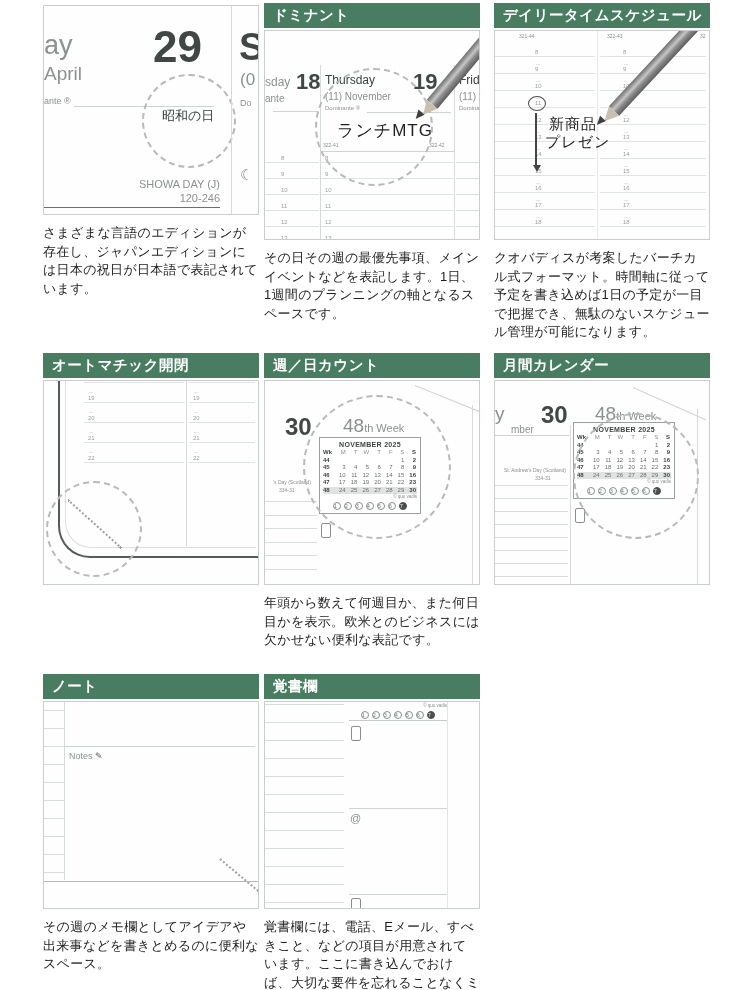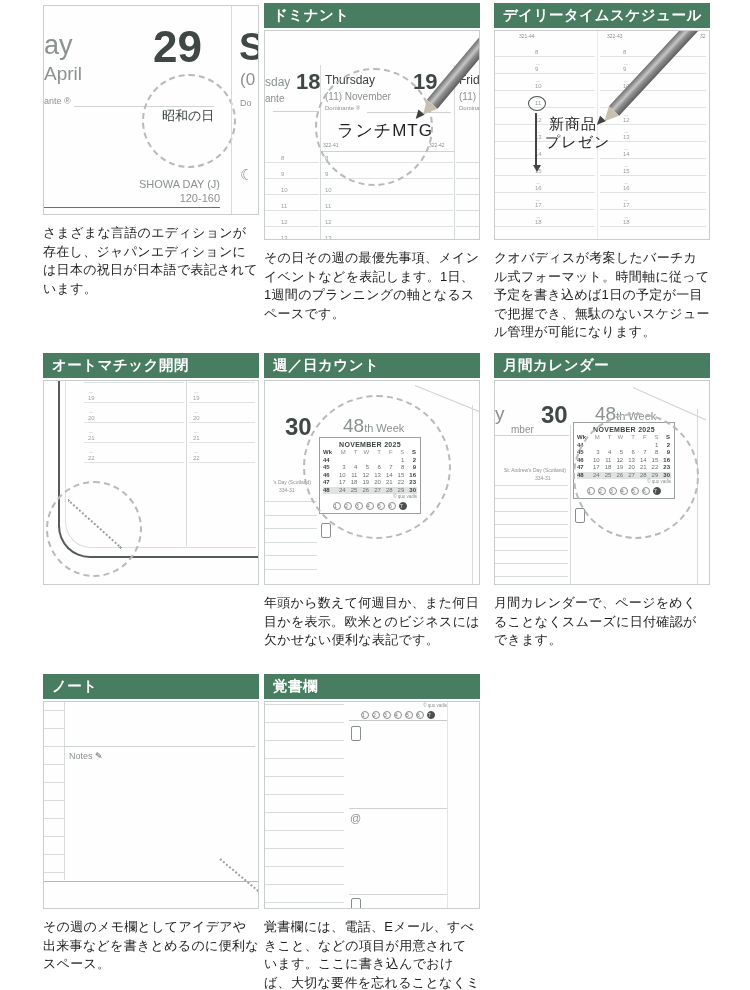--- a/index.html
+++ b/index.html
@@ -75,7 +75,7 @@
     <div class="dcircle" style="left:98px;top:68px;width:90px;height:90px"></div>
     <span class="dk t13" style="left:118px;top:101px">昭和の日</span>
     <span class="g t11" style="left:40px;top:172px;width:136px;text-align:right">SHOWA DAY (J)</span>
-    <span class="g t11" style="left:40px;top:186px;width:136px;text-align:right">120-160</span>
+    <span class="g t11" style="left:40px;top:186px;width:136px;text-align:right">120-246</span>
     <div class="hl dark" style="left:0;top:201px;width:176px"></div>
     <div class="vl" style="left:187px;top:0;height:208px"></div>
     <b class="d t38" style="left:195px;top:20px">S</b>

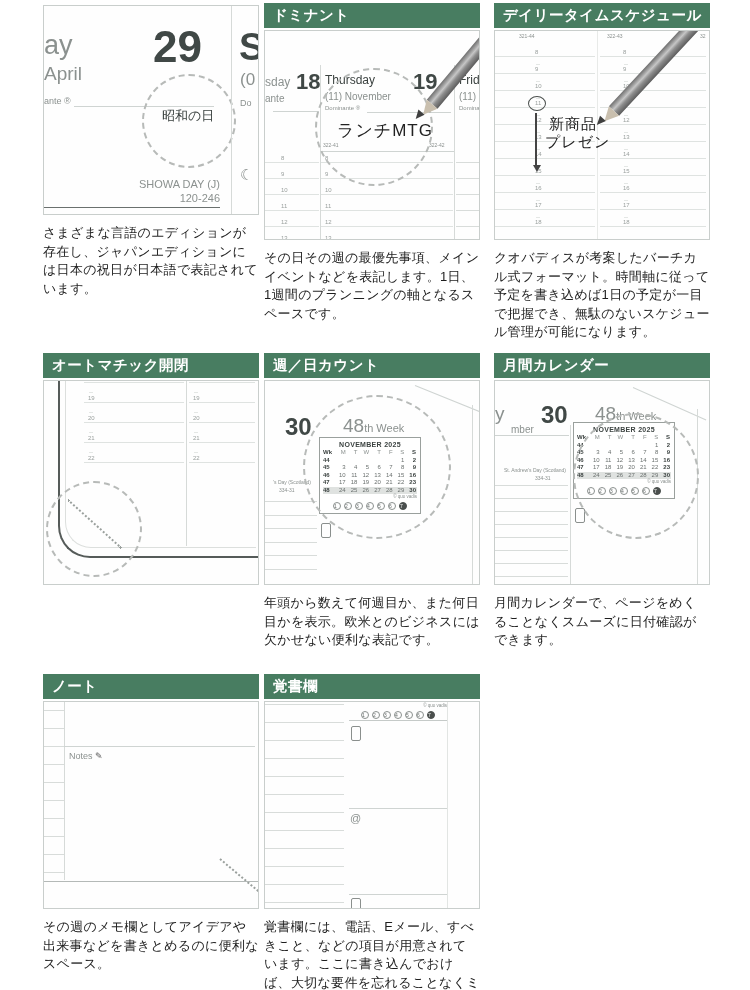--- a/index.html
+++ b/index.html
@@ -544,7 +544,6 @@
     <div class="ph" style="left:80px;top:127px"></div>
     <div class="dcircle" style="left:78px;top:32px;width:122px;height:122px"></div>
   </div>
-  <p class="cdesc">月間カレンダーで、ページをめくることなくスムーズに日付確認ができます。</p>
 </section>
 
 <section class="card r3" style="left:43px;top:674px">

